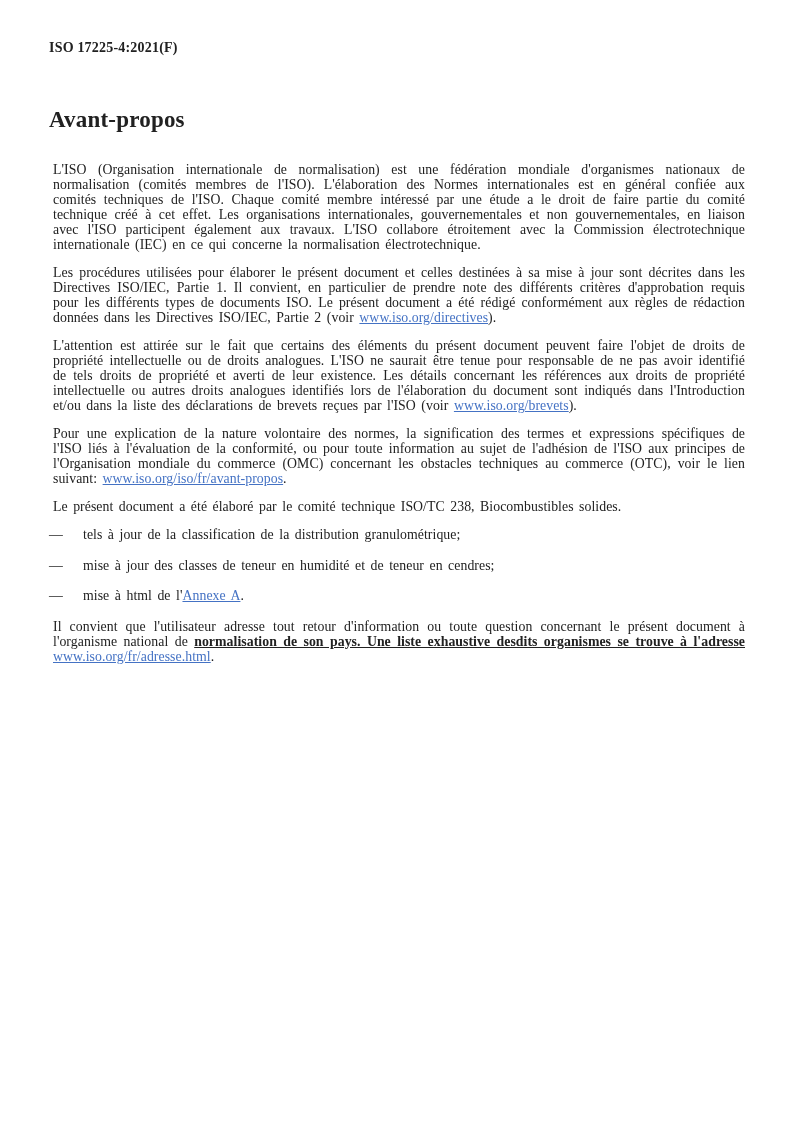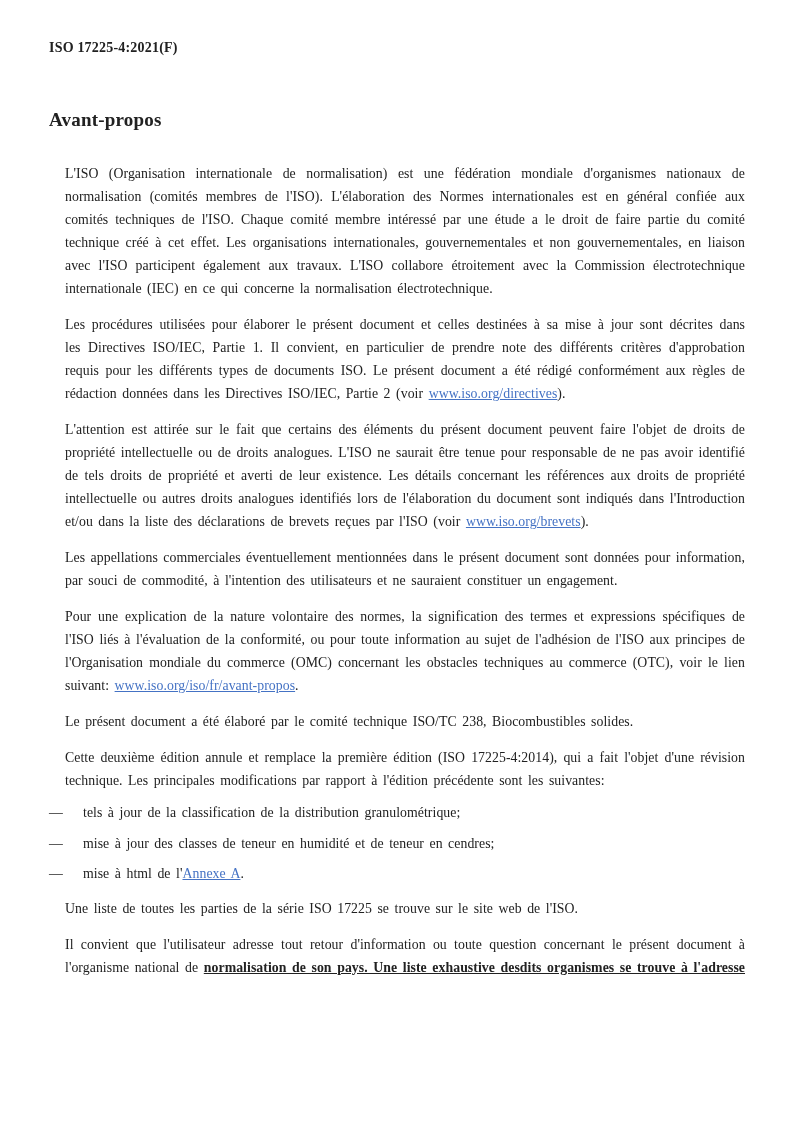--- a/index.html
+++ b/index.html
@@ -30,7 +30,7 @@
     letter-spacing: 0.2px;
   }
   h1.section-title {
-    font-size: 19px;
+    font-size: 23px;
     font-weight: bold;
     margin: 50px 0 29px 0;
     line-height: 27px;

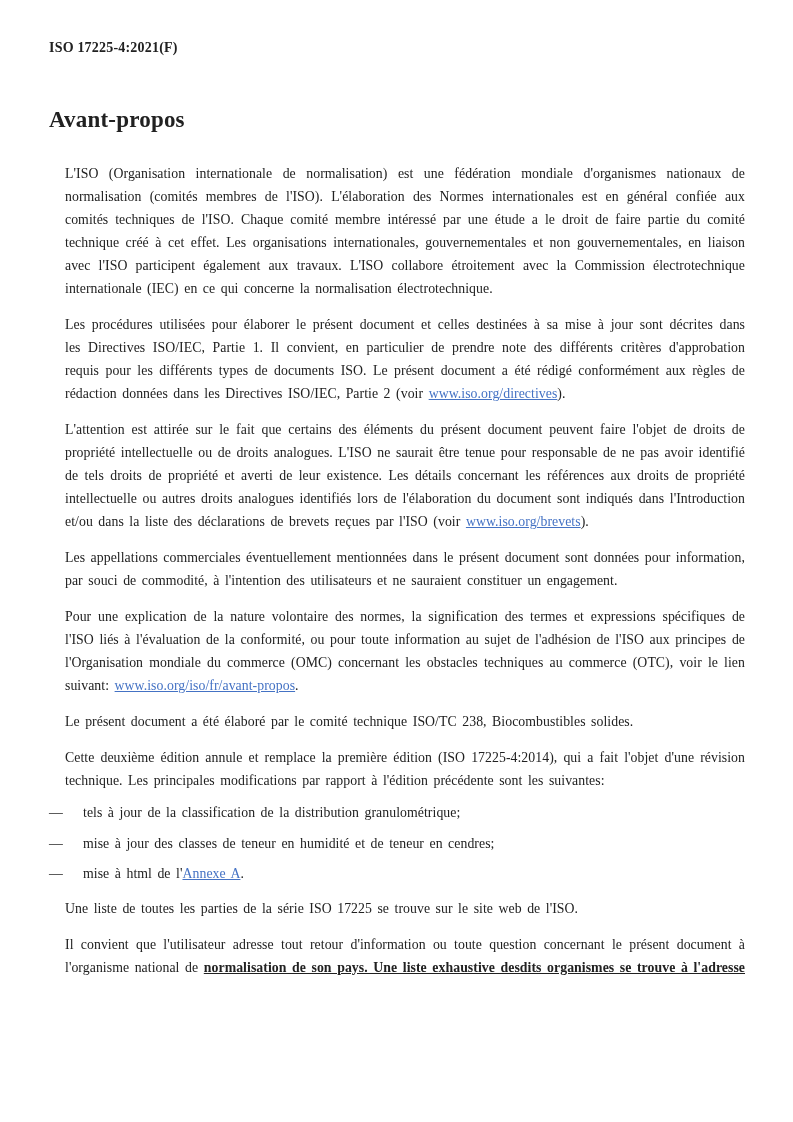--- a/index.html
+++ b/index.html
@@ -38,11 +38,11 @@
   }
   p.body-p {
     font-size: 13.8px;
-    line-height: 23px;
+    line-height: 15px;
     text-align: justify;
     word-spacing: 2px;
     letter-spacing: 0.05px;
-    margin: 0 0 13px 16px;
+    margin: 0 0 13px 4px;
   }
   .bullet-list {
     margin: 2px 0 0 0;

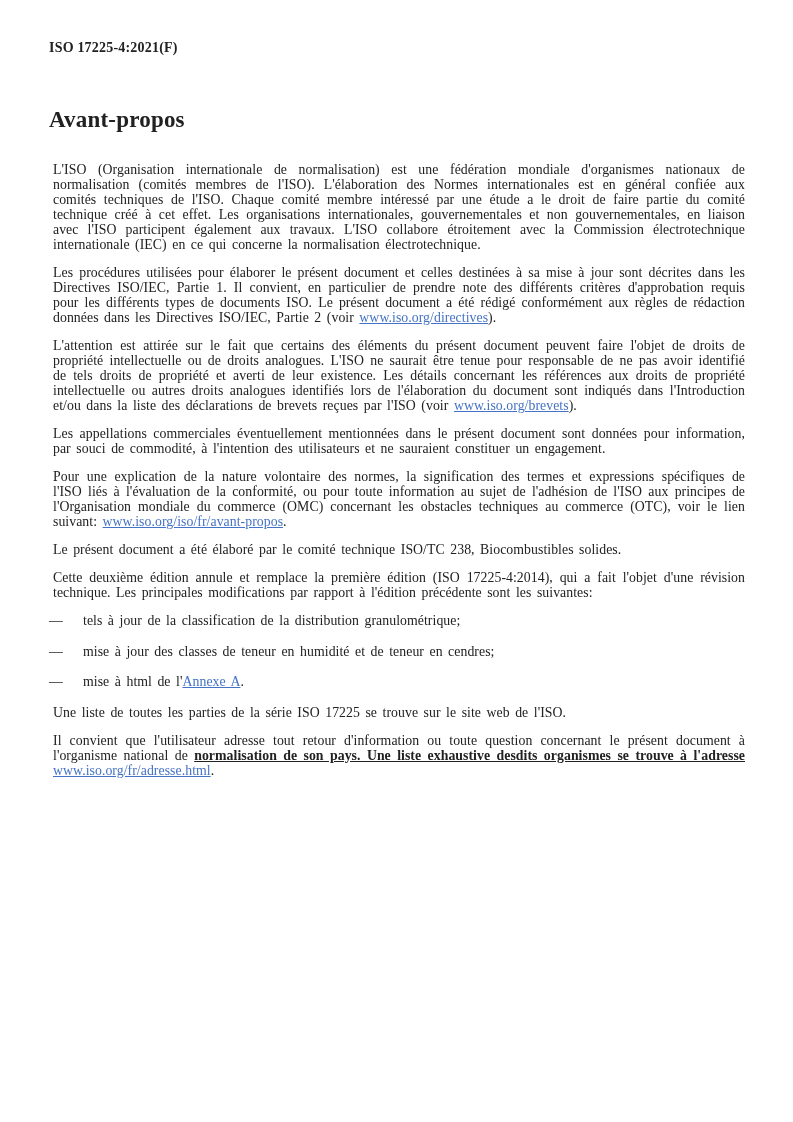--- a/index.html
+++ b/index.html
@@ -108,9 +108,6 @@
       <span>L'attention est attirée sur le fait que certains des éléments du présent document peuvent faire l'objet de droits de propriété intellectuelle ou de droits analogues. L'ISO ne saurait être tenue pour responsable de ne pas avoir identifié de tels droits de propriété et averti de leur existence. Les détails concernant les références aux droits de propriété intellectuelle ou autres droits analogues identifiés lors de l'élaboration du document sont indiqués dans l'Introduction et/ou dans la liste des déclarations de brevets reçues par l'ISO (voir </span><a class="link">www.iso.org/brevets</a><span>).</span>
     </p>
 
-    <p class="body-p">
-      <span>Les appellations commerciales éventuellement mentionnées dans le présent document sont données pour information, par souci de commodité, à l'intention des utilisateurs et ne sauraient constituer un engagement.</span>
-    </p>
 
     <p class="body-p">
       <span>Pour une explication de la nature volontaire des normes, la signification des termes et expressions spécifiques de l'ISO liés à l'évaluation de la conformité, ou pour toute information au sujet de l'adhésion de l'ISO aux principes de l'Organisation mondiale du commerce (OMC) concernant les obstacles techniques au commerce (OTC), voir le lien suivant: </span><a class="link">www.iso.org/iso/fr/avant-propos</a><span>.</span>

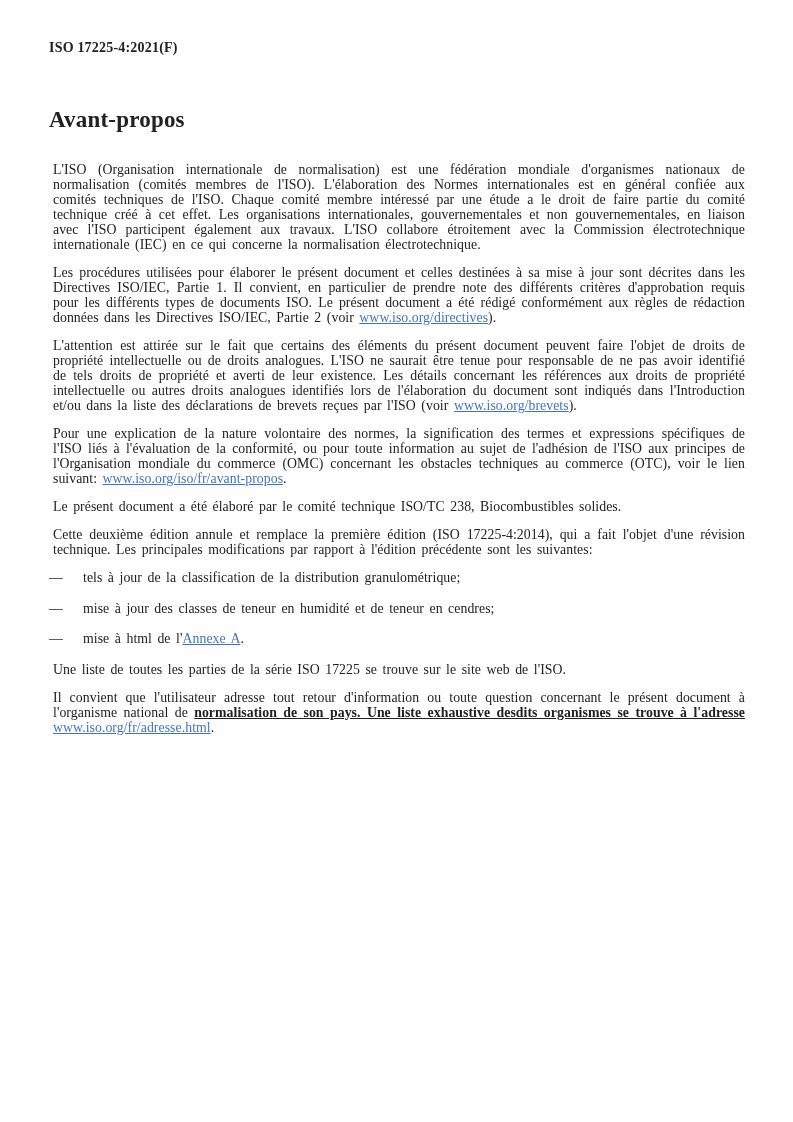--- a/index.html
+++ b/index.html
@@ -117,9 +117,6 @@
       <span>Le présent document a été élaboré par le comité technique ISO/TC 238, </span><span class="italic">Biocombustibles solides</span><span>.</span>
     </p>
 
-    <p class="body-p">
-      <span>Cette deuxième édition annule et remplace la première édition (ISO 17225-4:2014), qui a fait l'objet d'une révision technique. Les principales modifications par rapport à l'édition précédente sont les suivantes:</span>
-    </p>
 
     <div class="bullet-list">
 

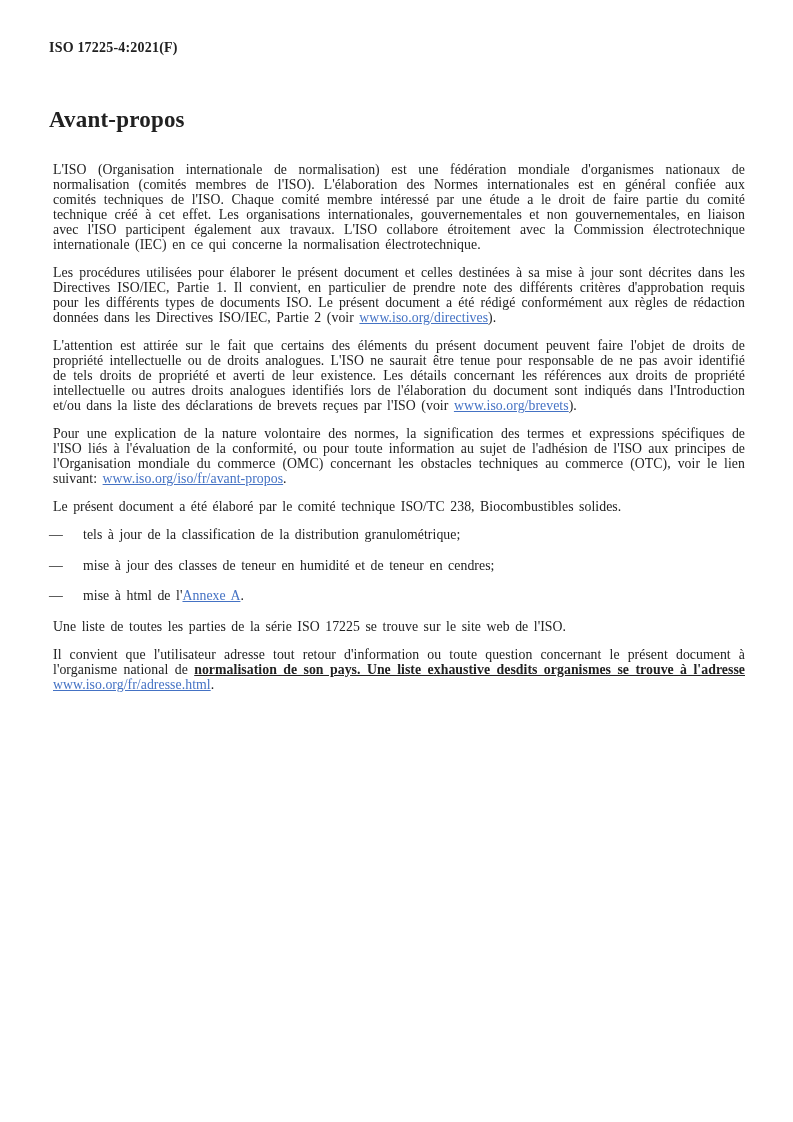--- a/index.html
+++ b/index.html
@@ -137,9 +137,6 @@
 
     </div>
 
-    <p class="body-p">
-      <span>Une liste de toutes les parties de la série ISO 17225 se trouve sur le site web de l'ISO.</span>
-    </p>
 
     <p class="body-p">
       <span>Il convient que l'utilisateur adresse tout retour d'information ou toute question concernant le présent document à l'organisme national de </span><span class="underlined">normalisation de son pays. Une liste exhaustive desdits organismes se trouve à l'adresse </span><a class="link">www.iso.org/fr/adresse.html</a><span>.</span>

